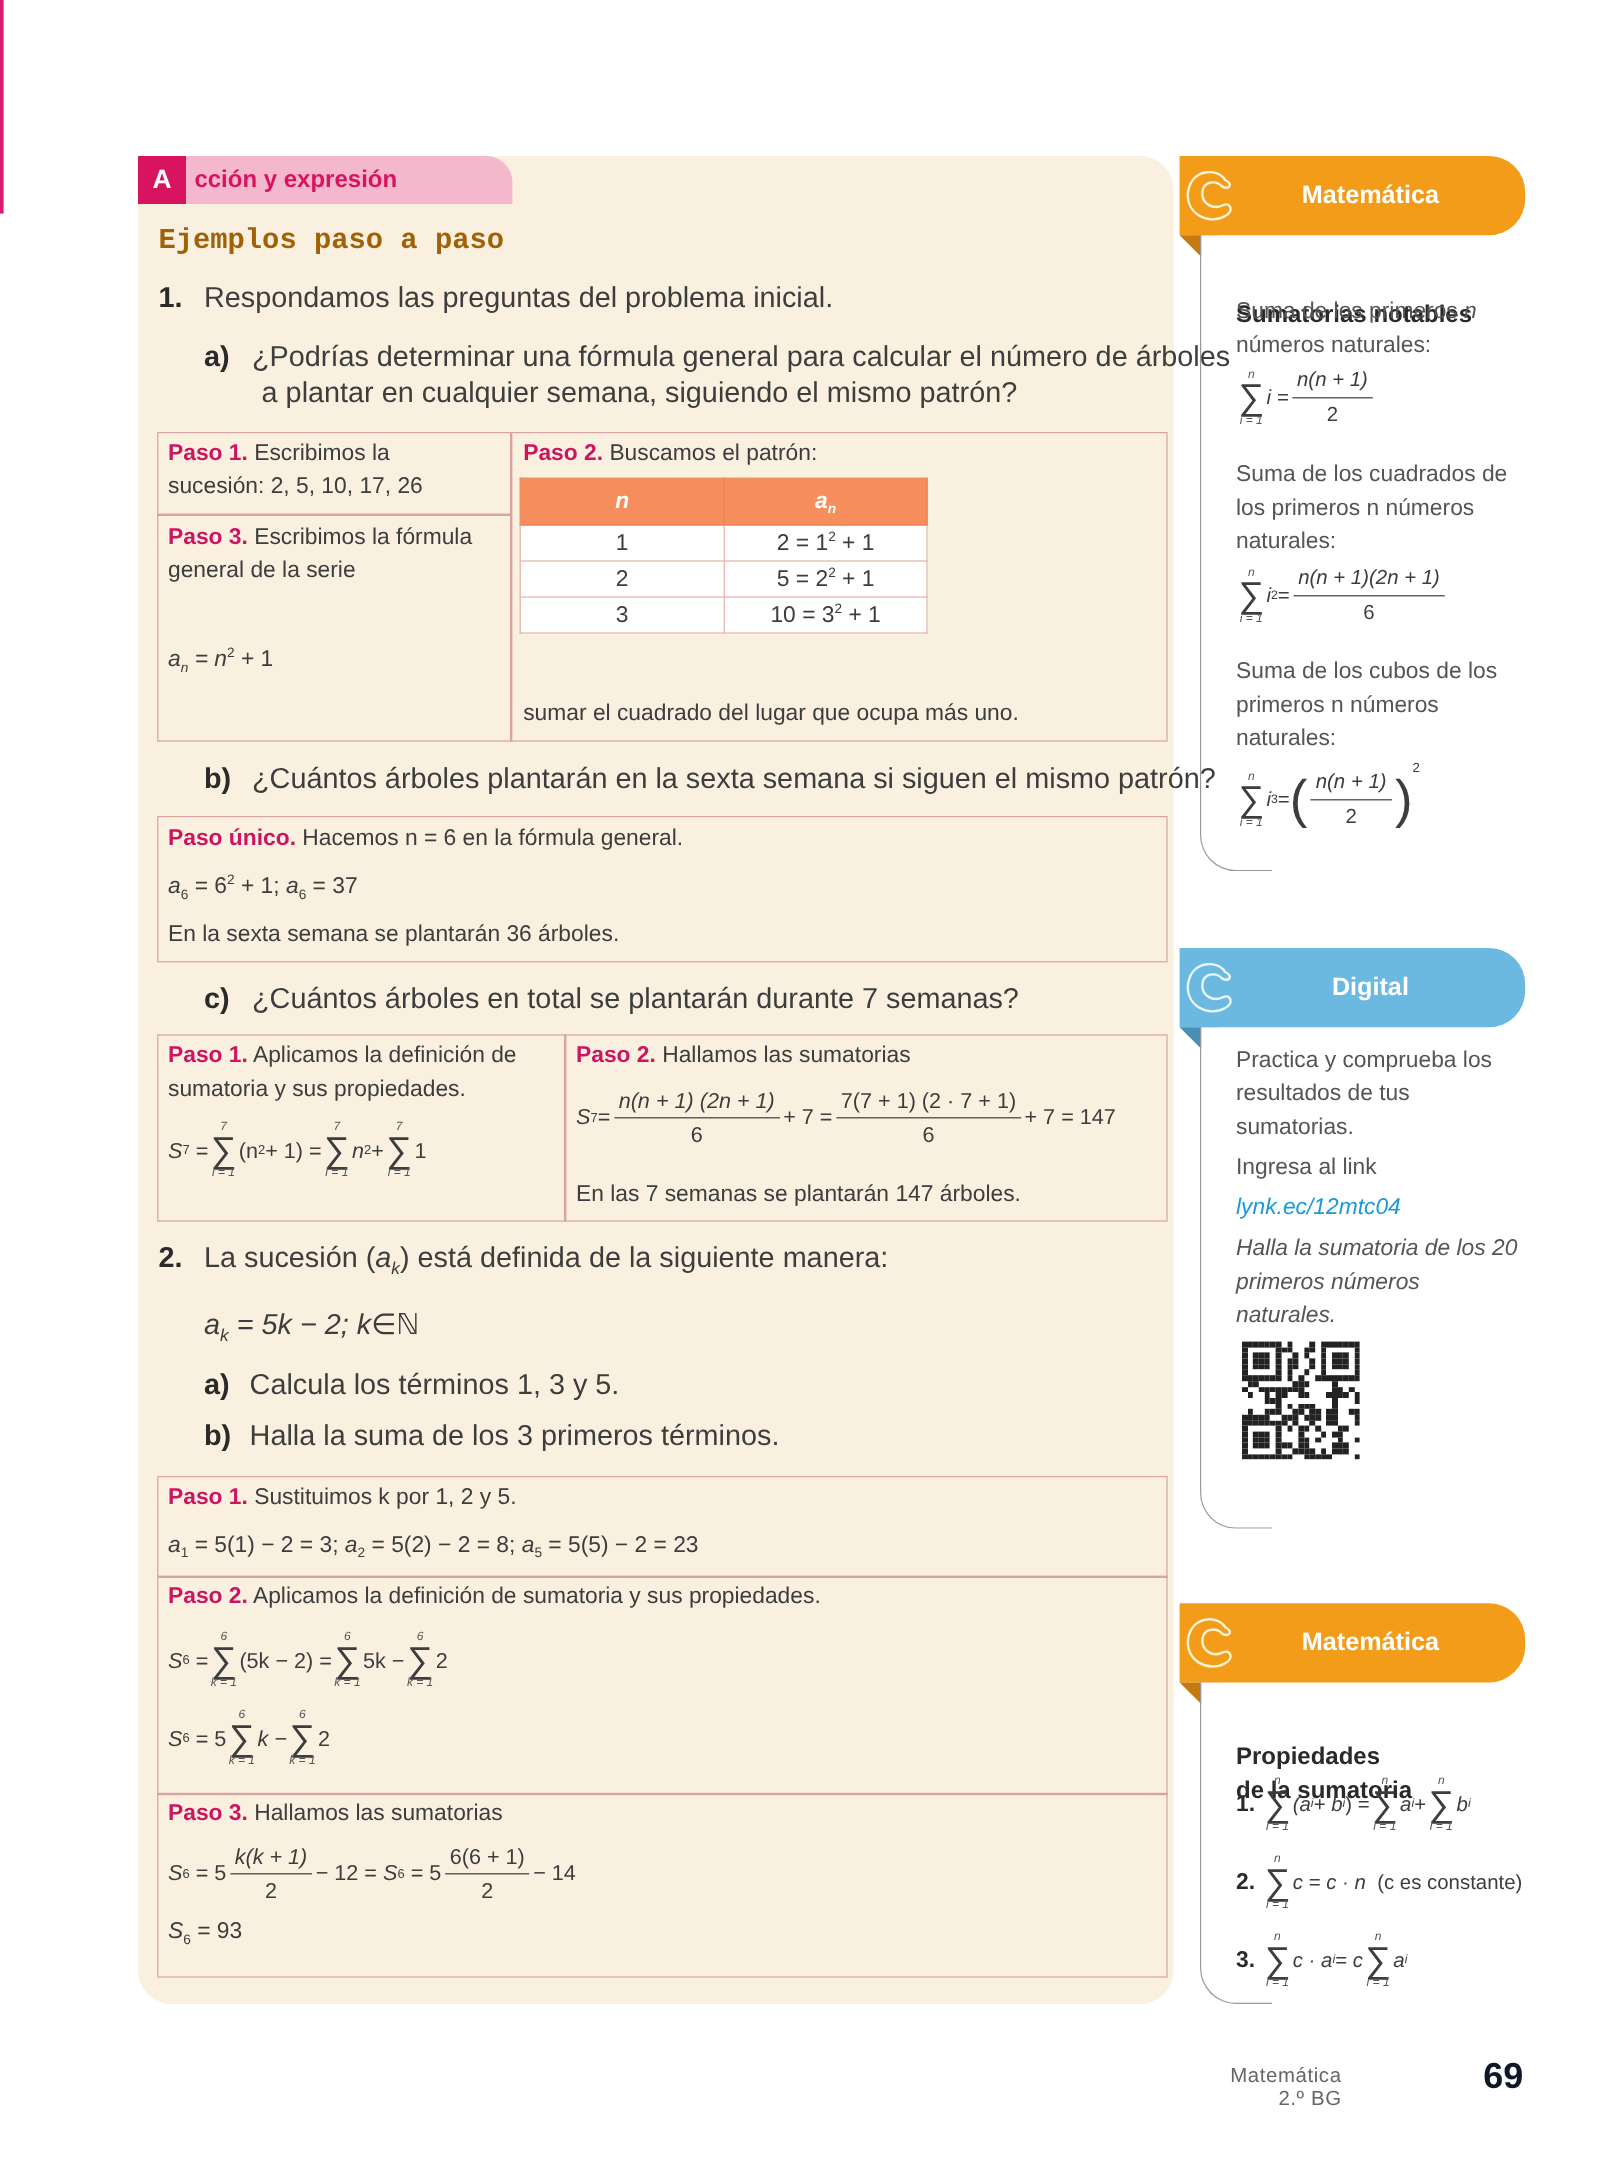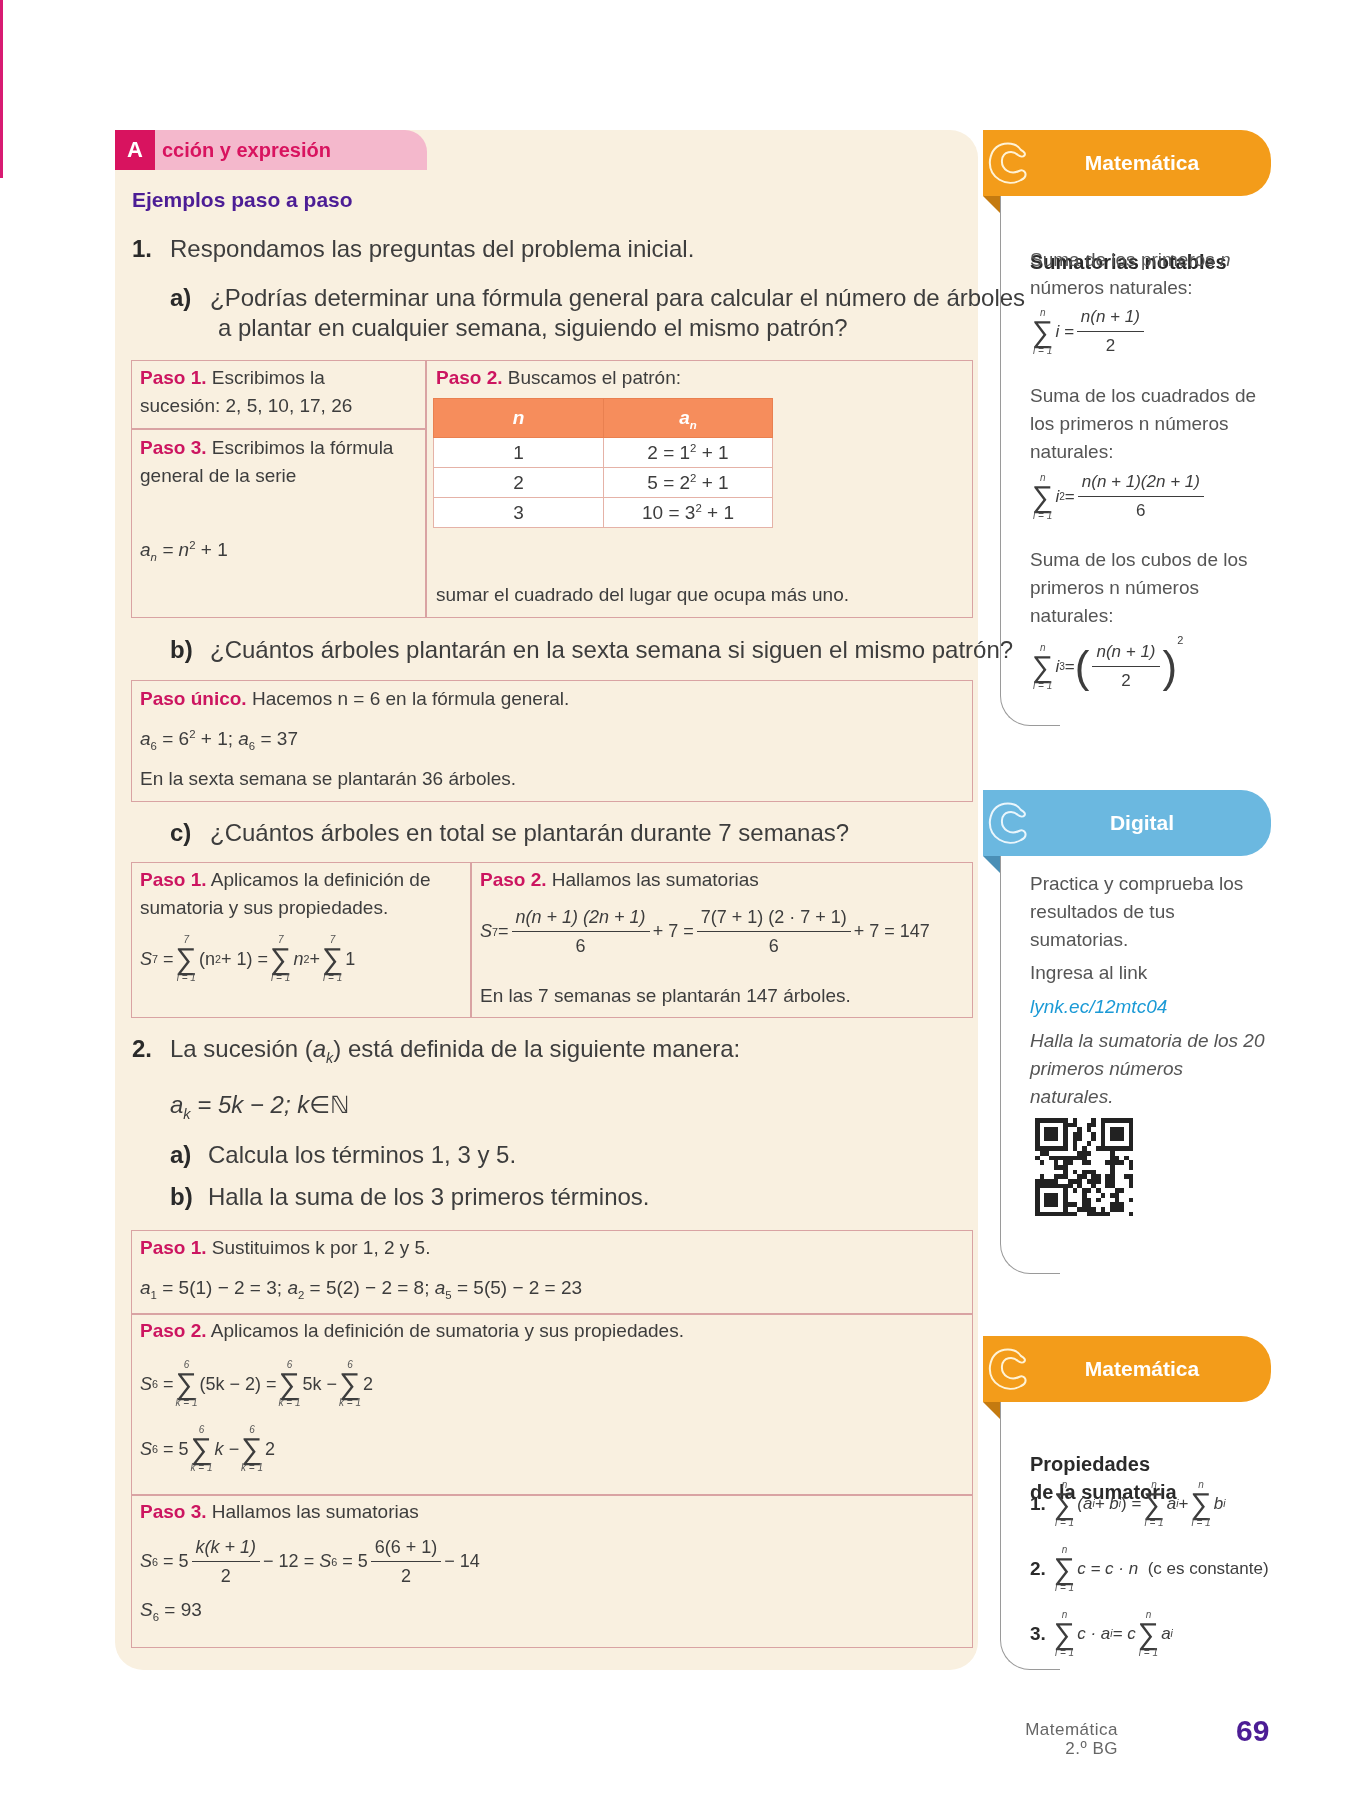--- a/index.html
+++ b/index.html
@@ -13,7 +13,7 @@
   .sec-letter { left: 115px; top: 130px; width: 40px; height: 40px; background: #d8135f; color: #fff; font-weight: bold; font-size: 22px; text-align: center; line-height: 40px; }
   .sec-title { left: 162px; top: 130px; height: 40px; line-height: 40px; color: #d8135f; font-weight: bold; font-size: 20px; }
 
-  .h-sub { font-weight: bold; font-size: 21px; color: #4c1d95; }
+  .h-sub { font-weight: bold; font-size: 24px; color: #a16207; font-family: Liberation Mono, monospace; }
   .txt { font-size: 24px; color: #3d3d3d; line-height: 30px; white-space: nowrap; }
   .txt-sm { font-size: 19px; color: #3d3d3d; line-height: 28px; white-space: nowrap; }
   .num { font-weight: bold; color: #2a2a2a; display: inline-block; }

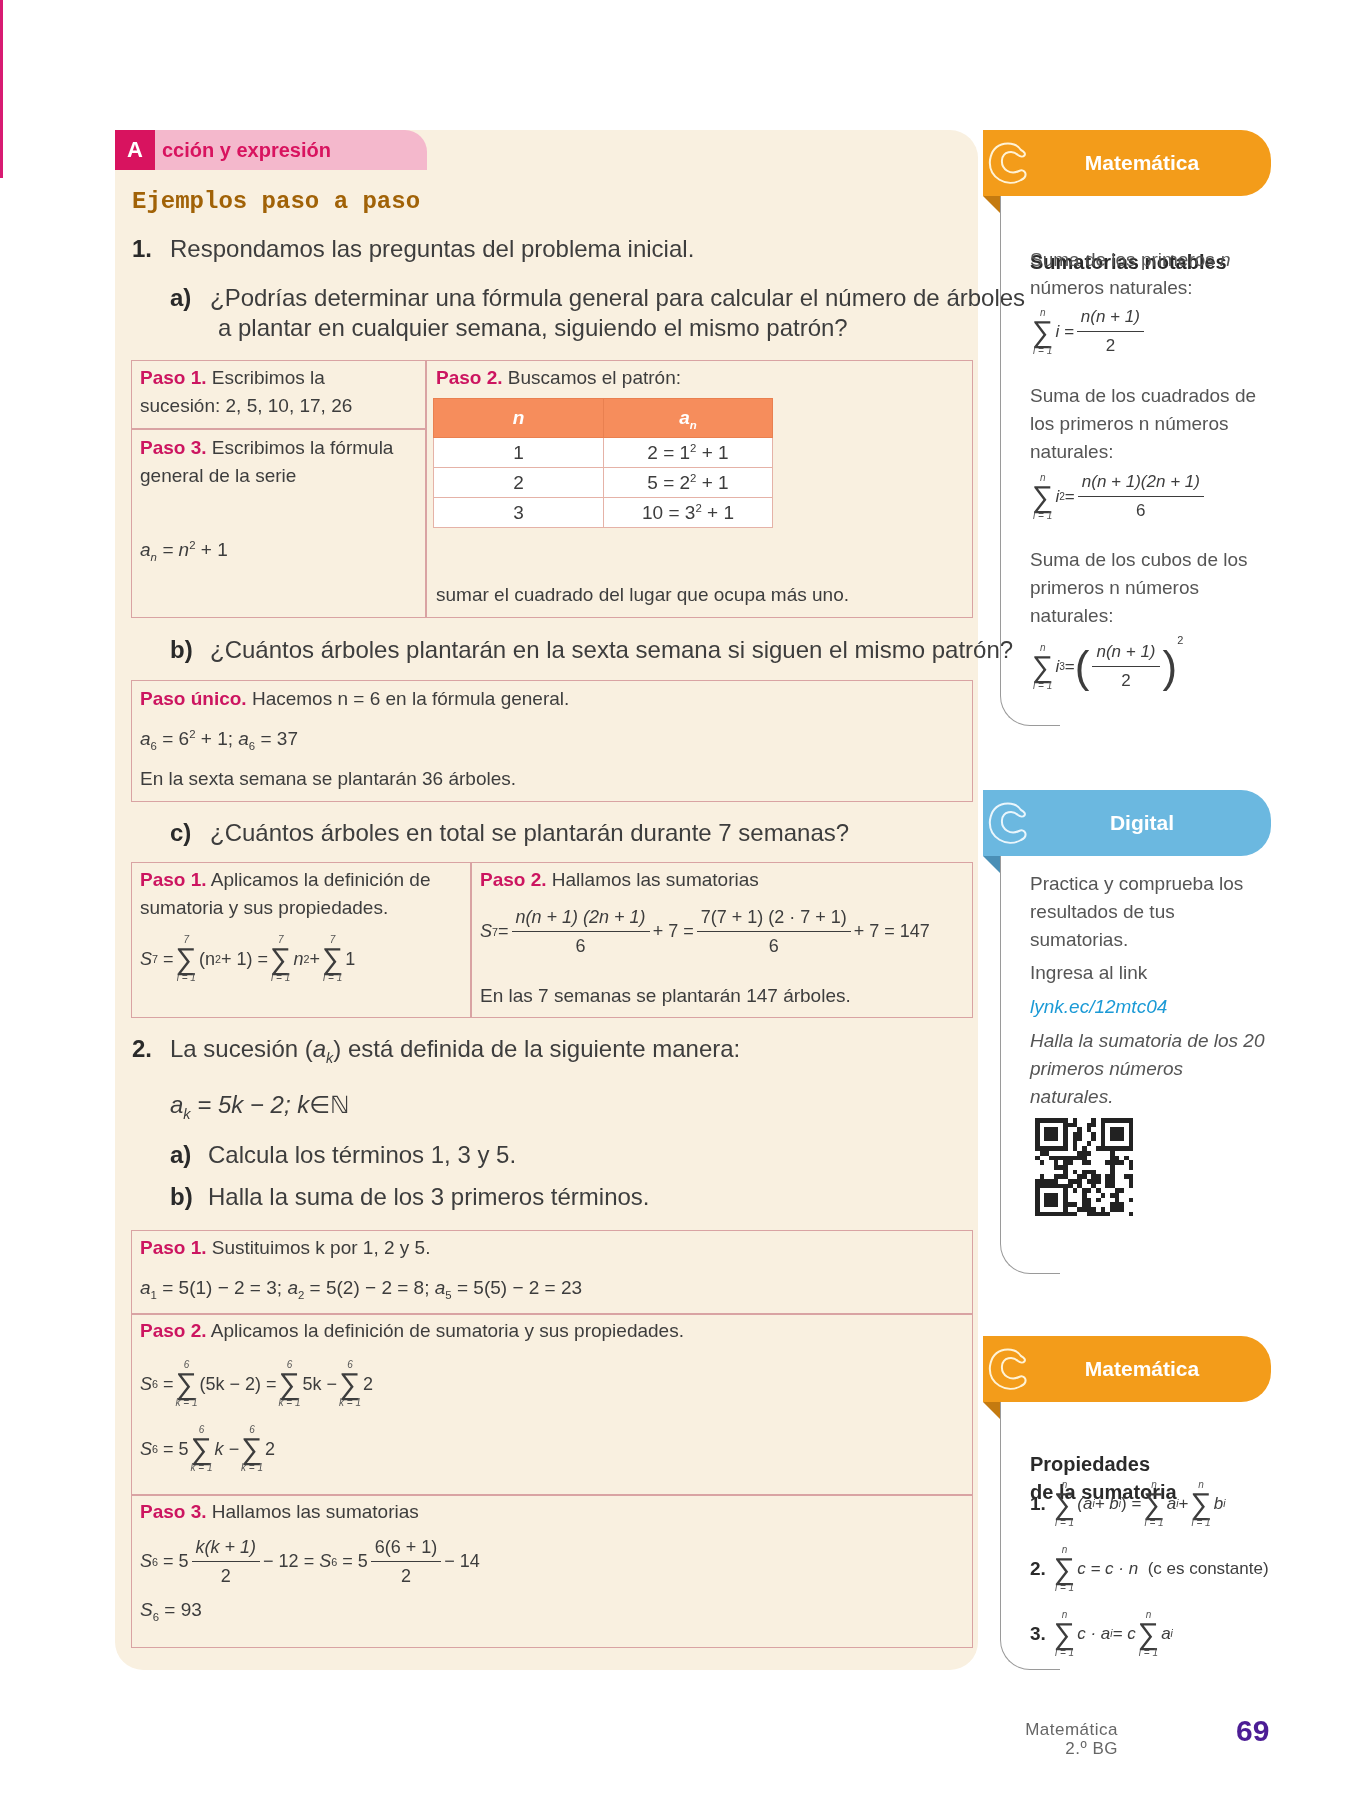--- a/index.html
+++ b/index.html
@@ -55,7 +55,7 @@
   .qr .b { background: #222; }
 
   .footer-subj { right: 232px; top: 1720px; font-size: 17px; color: #666; text-align: right; line-height: 19px; letter-spacing: 0.5px; }
-  .footer-page { left: 1236px; top: 1714px; font-size: 30px; font-weight: bold; color: #4c1d95; }
+  .footer-page { left: 1236px; top: 1714px; font-size: 30px; font-weight: bold; color: #0f172a; }
 </style>
 </head>
 <body>

